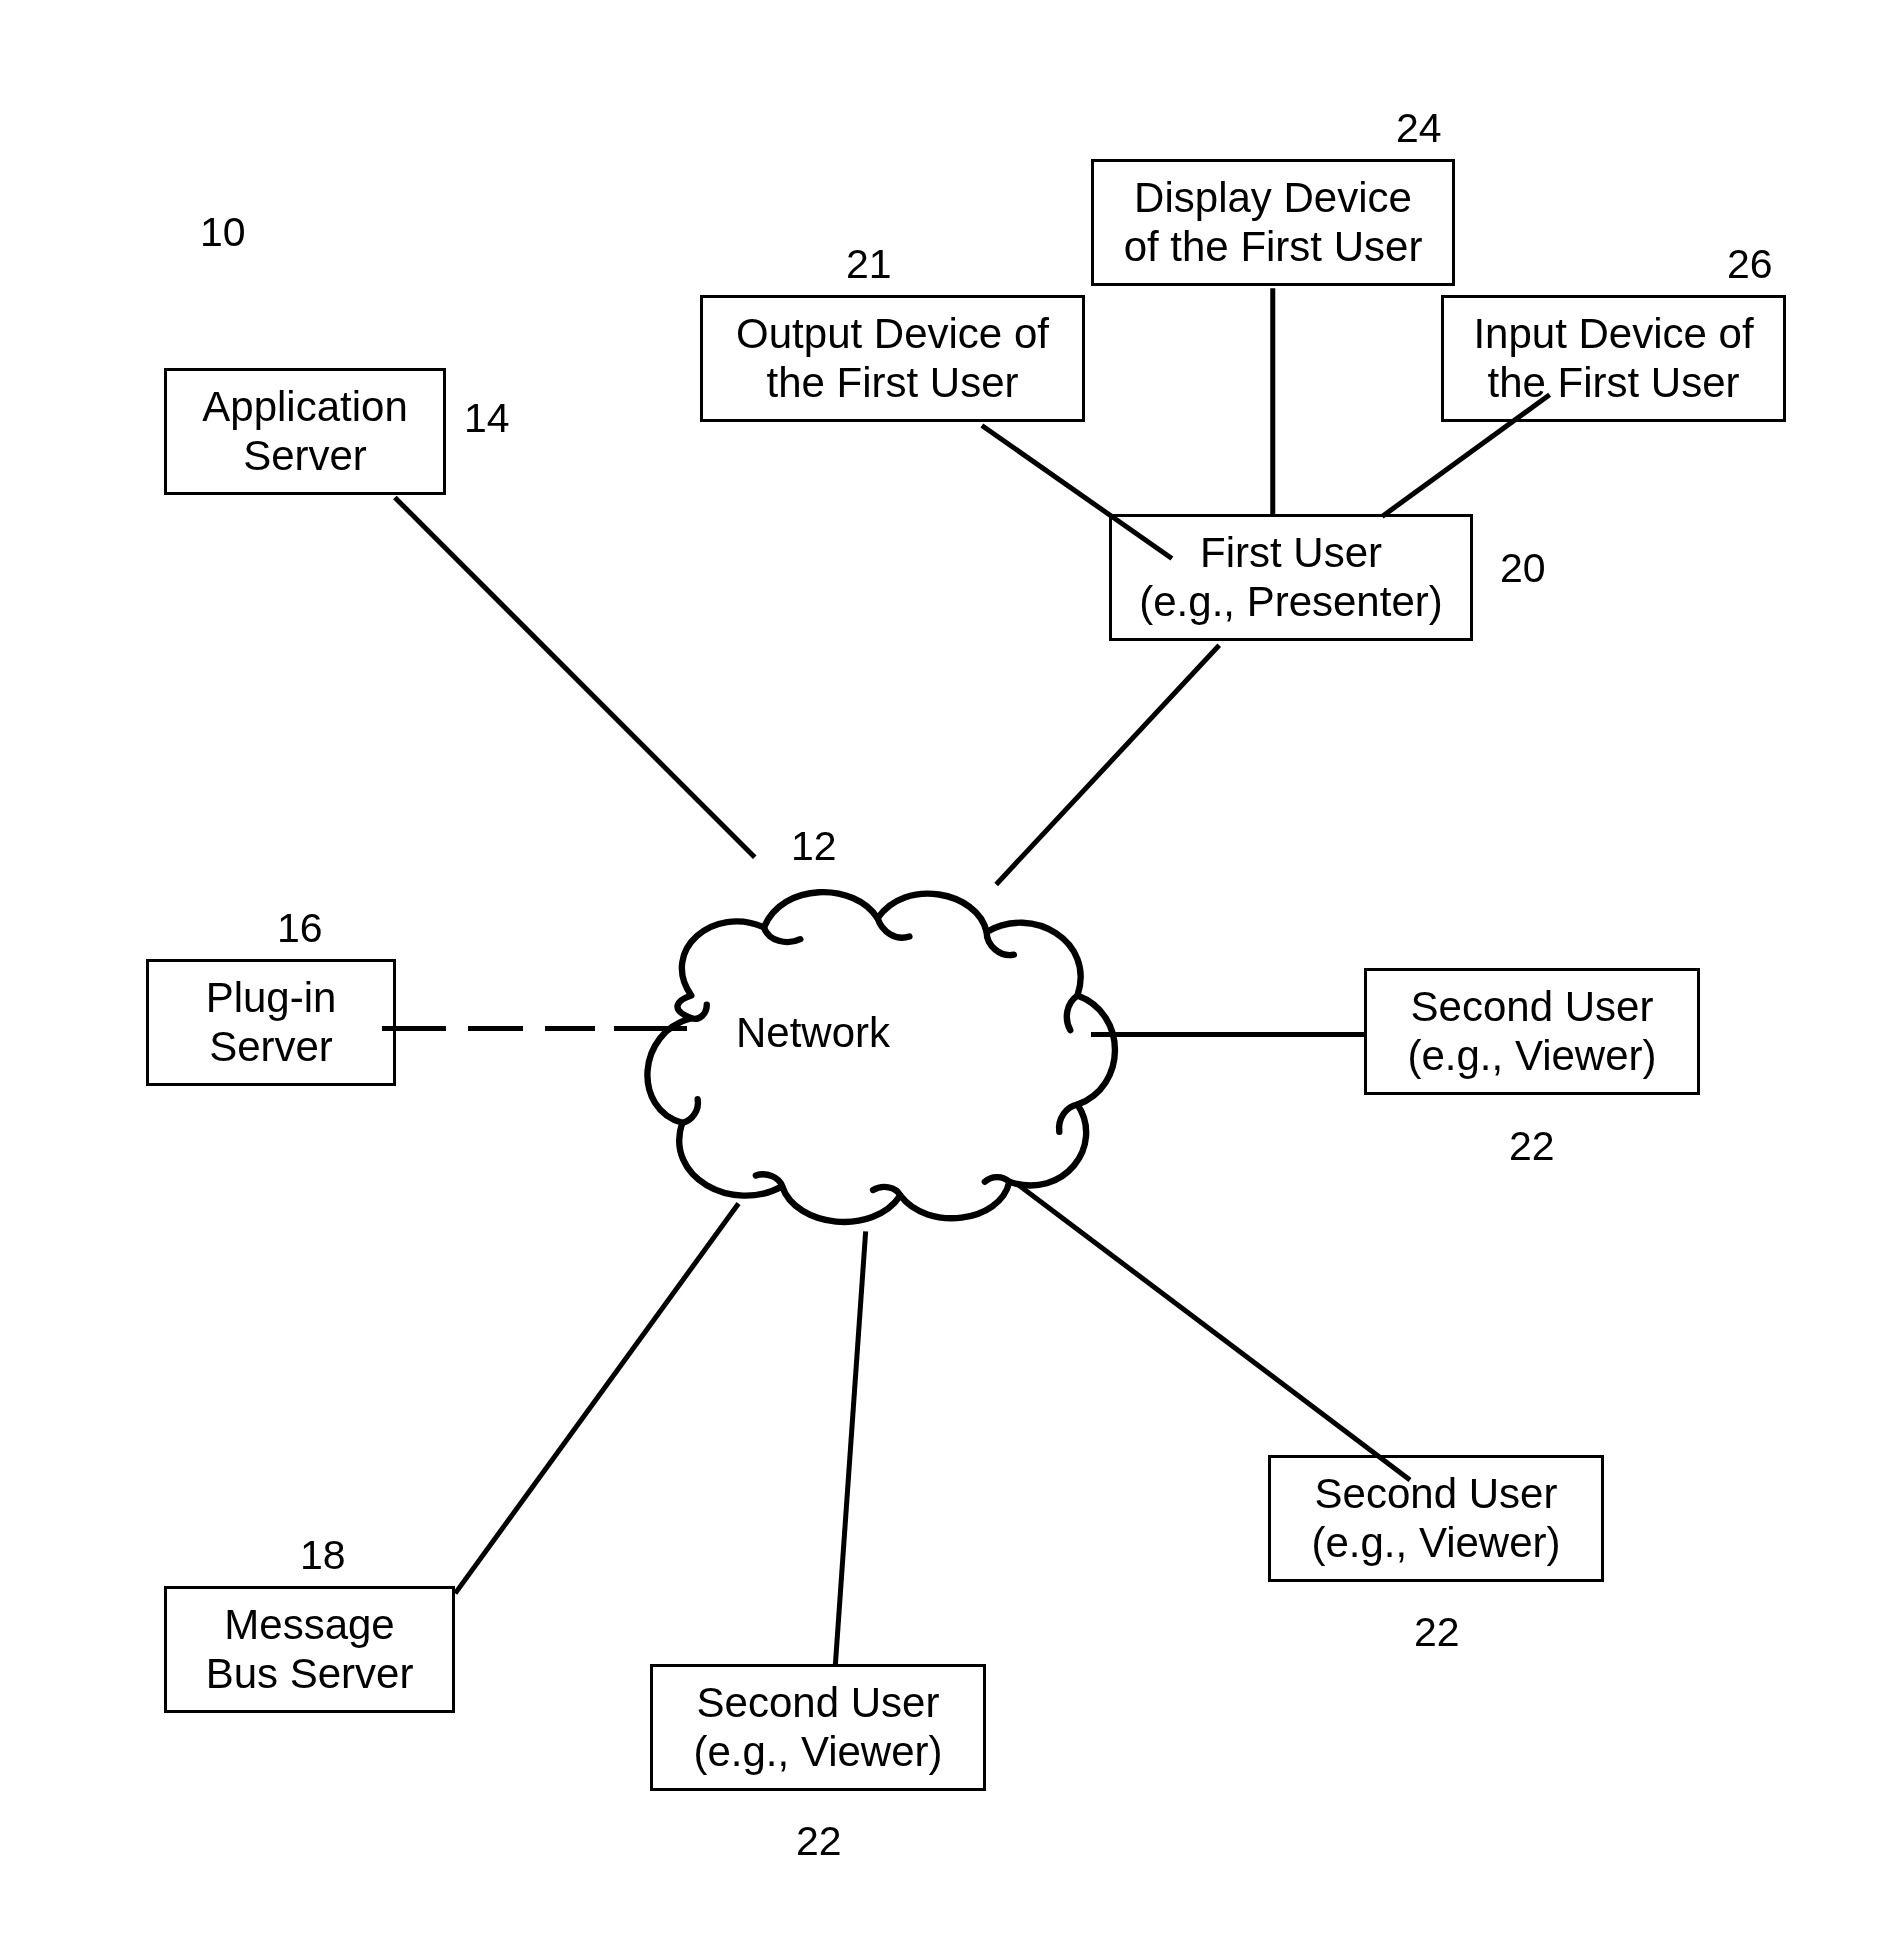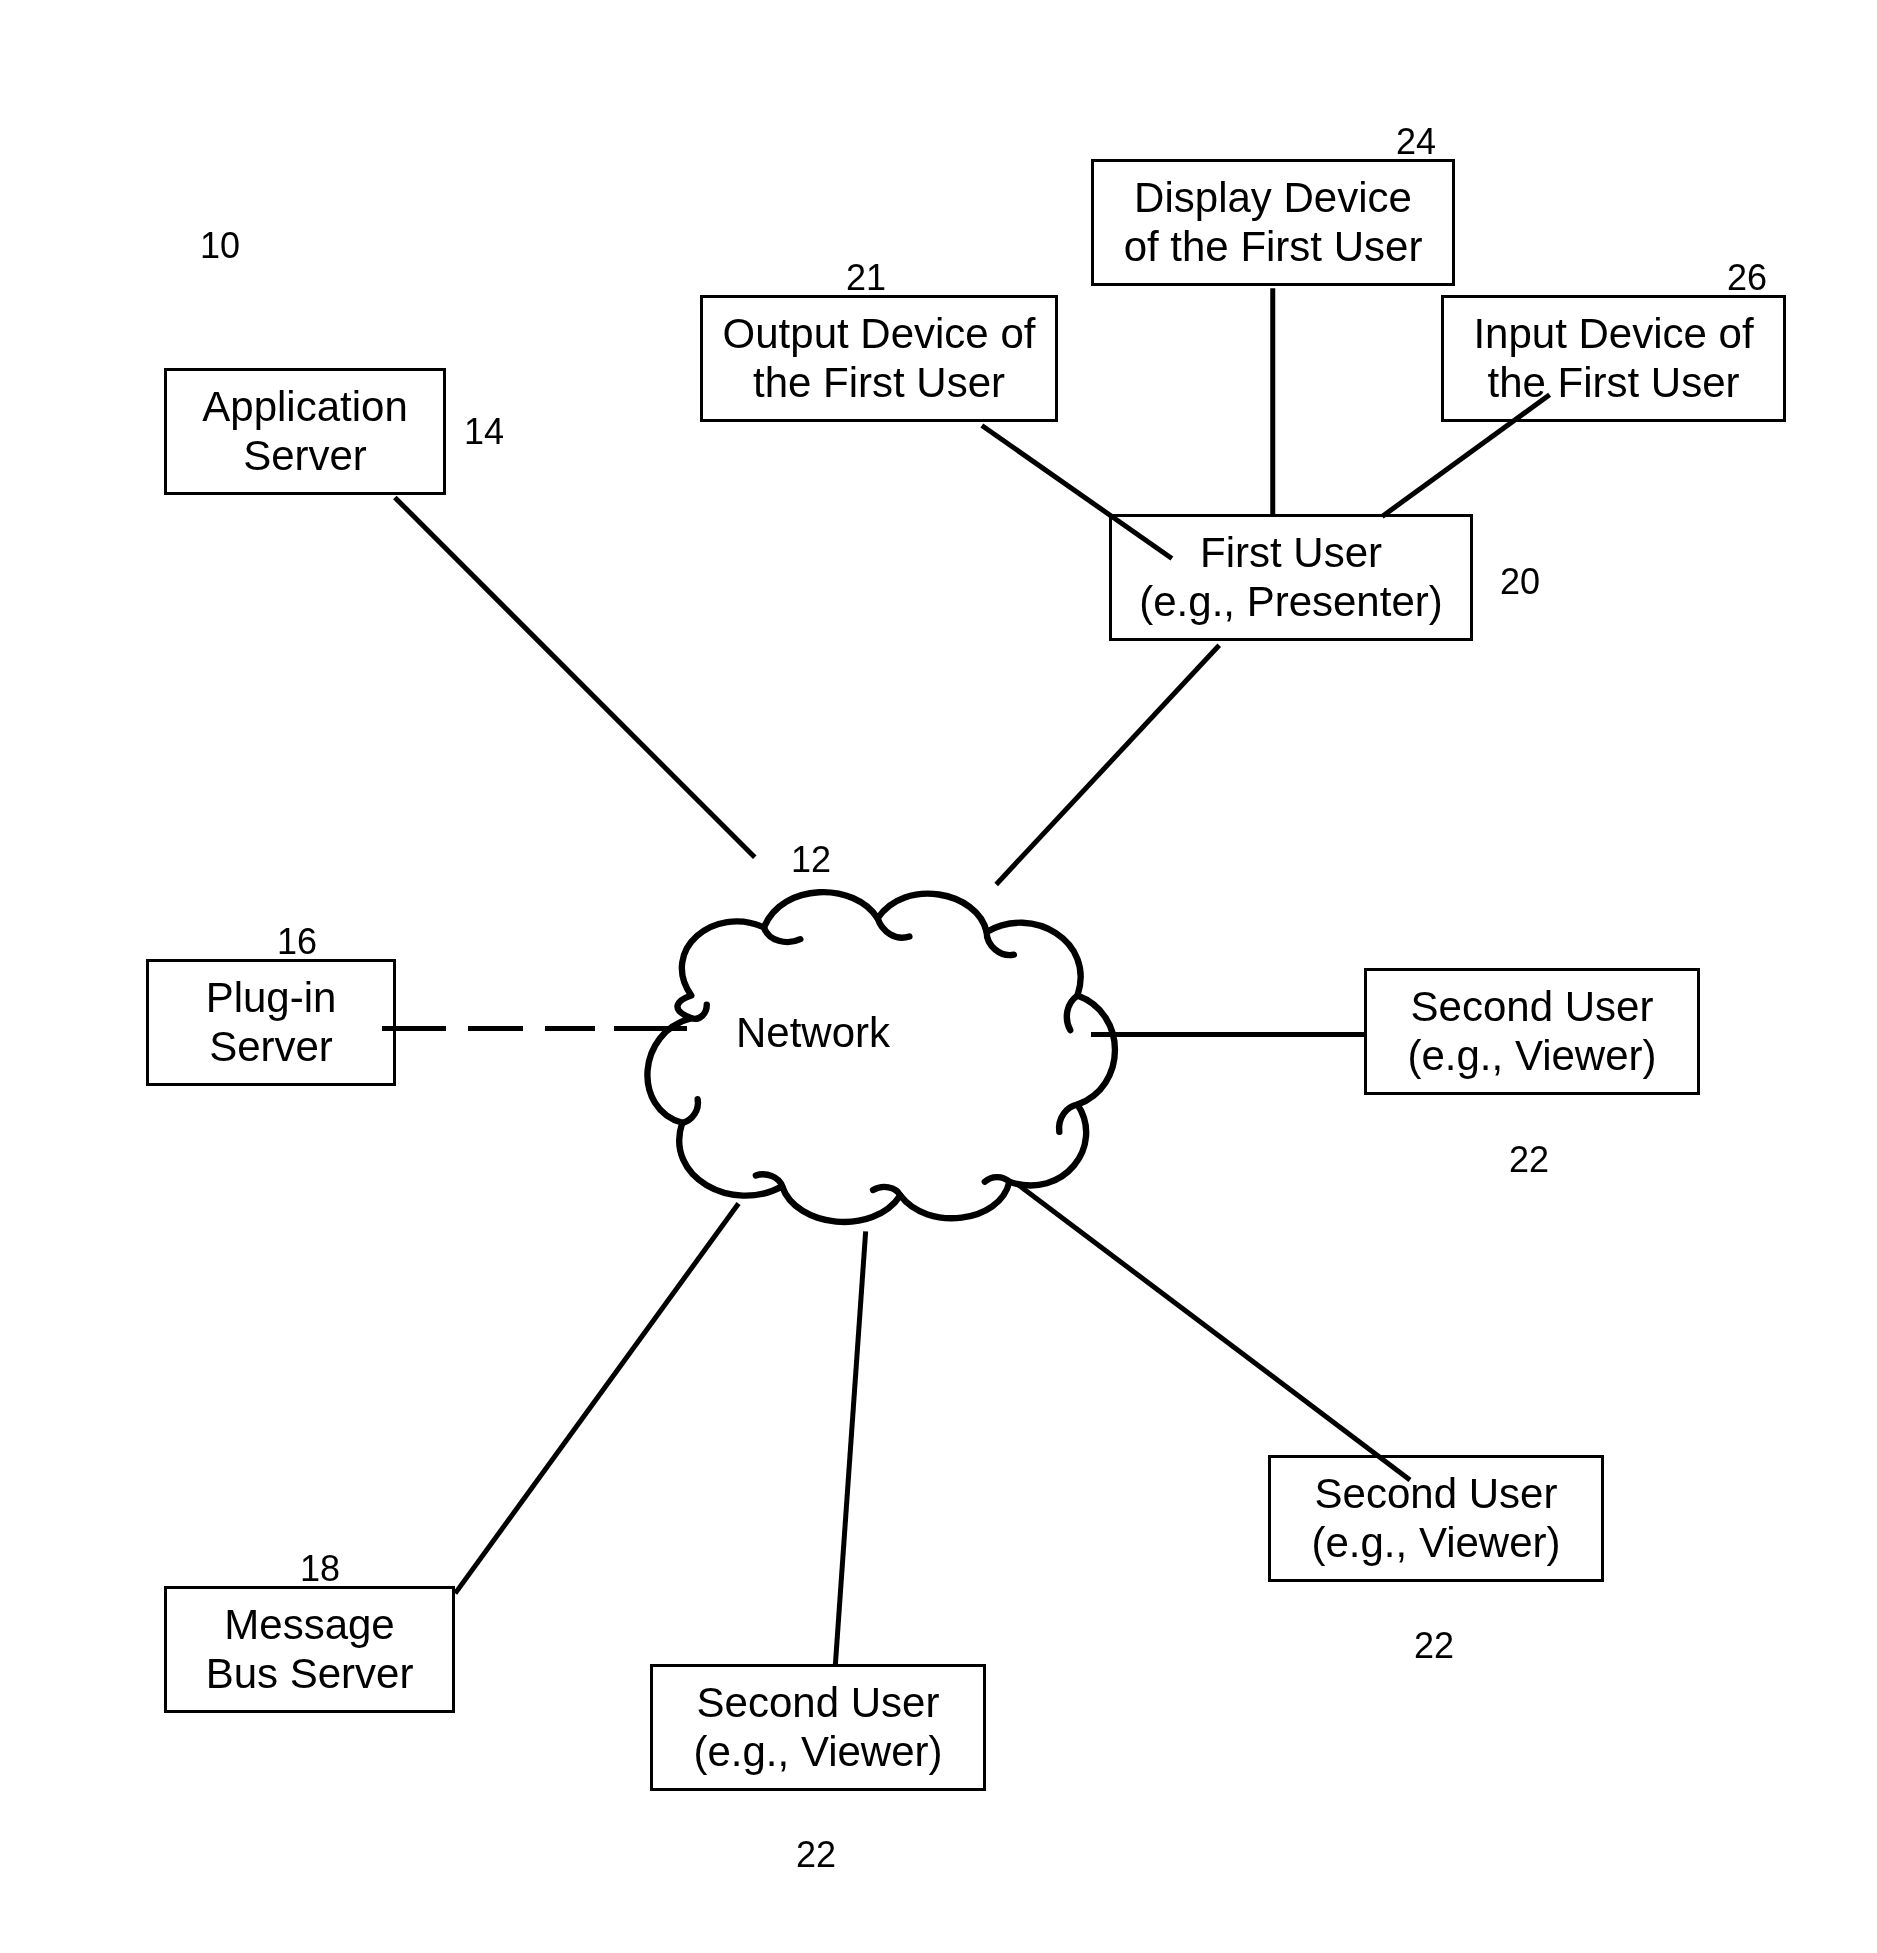--- a/index.html
+++ b/index.html
@@ -52,7 +52,7 @@
     position: absolute;
     width: 273px;
   }
-  .fs44 { font-size: 36px; margin-top: 16px; }
+  .fs44 { font-size: 41px; }
   .fs46 { font-size: 42px; }
 </style>
 </head>

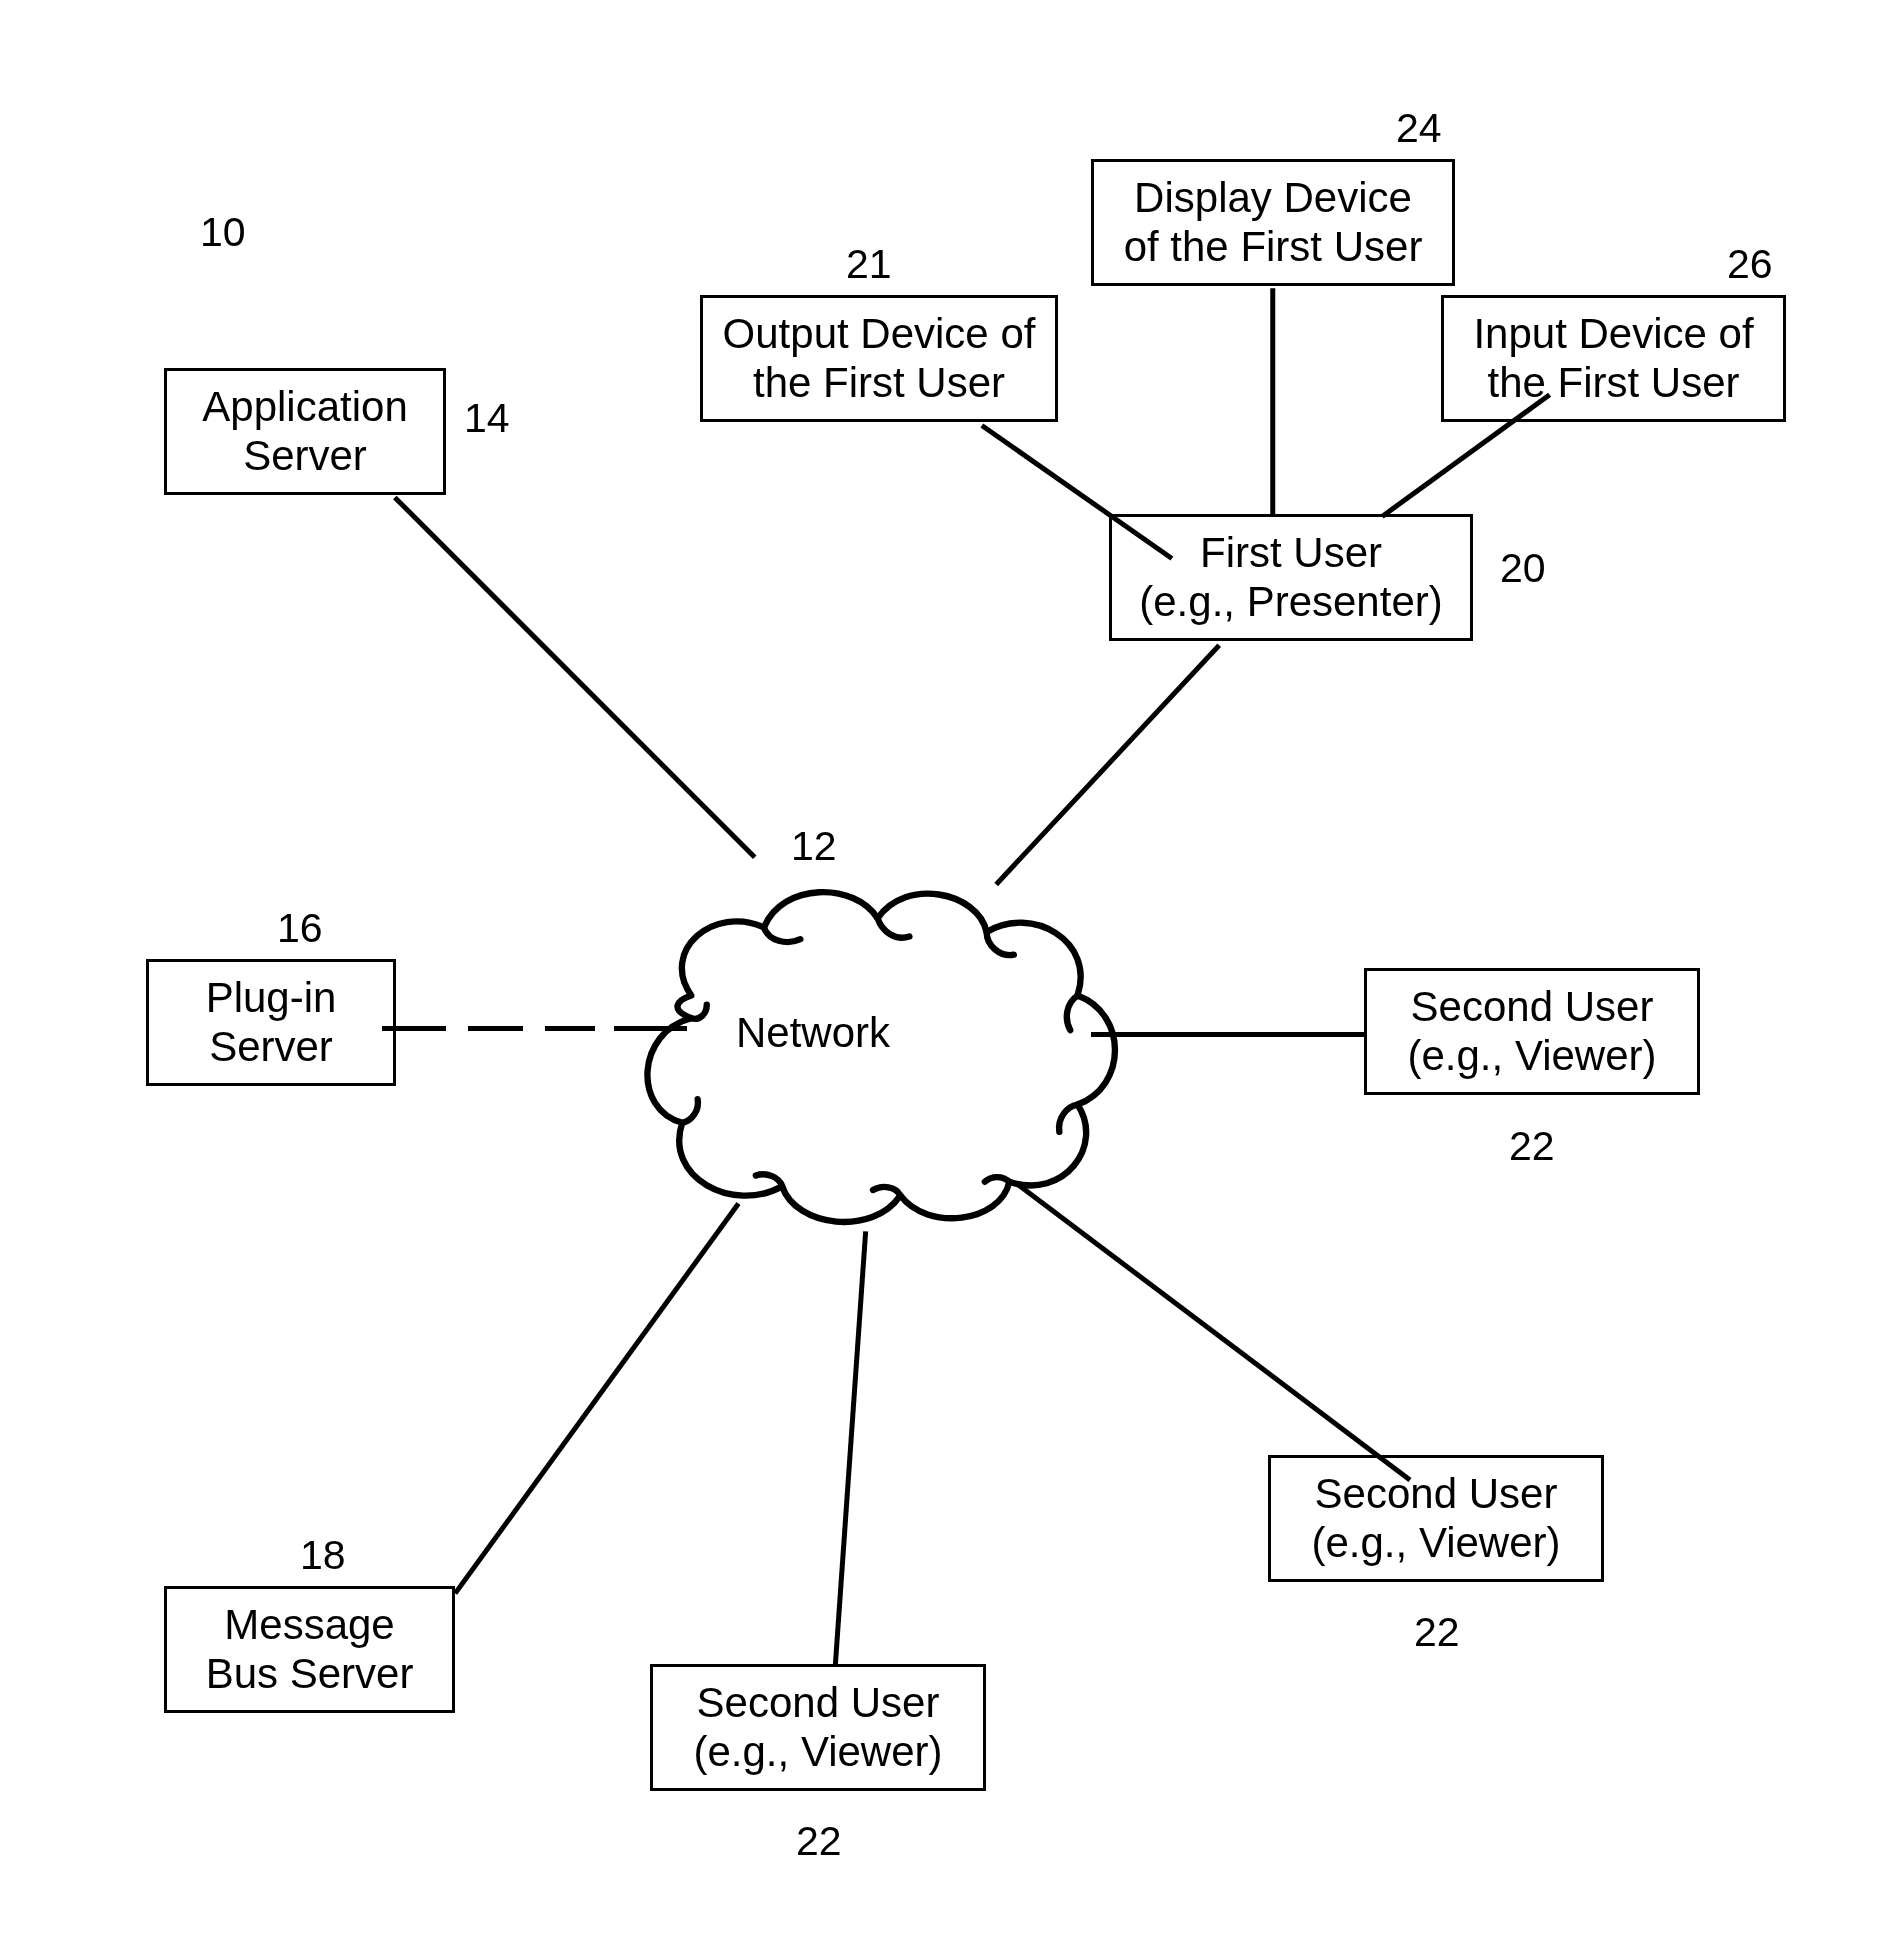--- a/index.html
+++ b/index.html
@@ -124,7 +124,7 @@
   </div>
   <div class="ref fs44" style="left:1396px; top:105px;">24</div>
 
-  <div class="box fs46" style="left:700px; top:295px; width:358px; height:127px;">
+  <div class="box fs46" style="left:700px; top:295px; width:385px; height:127px;">
     <span>Output Device of</span>
     <span>the First User</span>
   </div>

